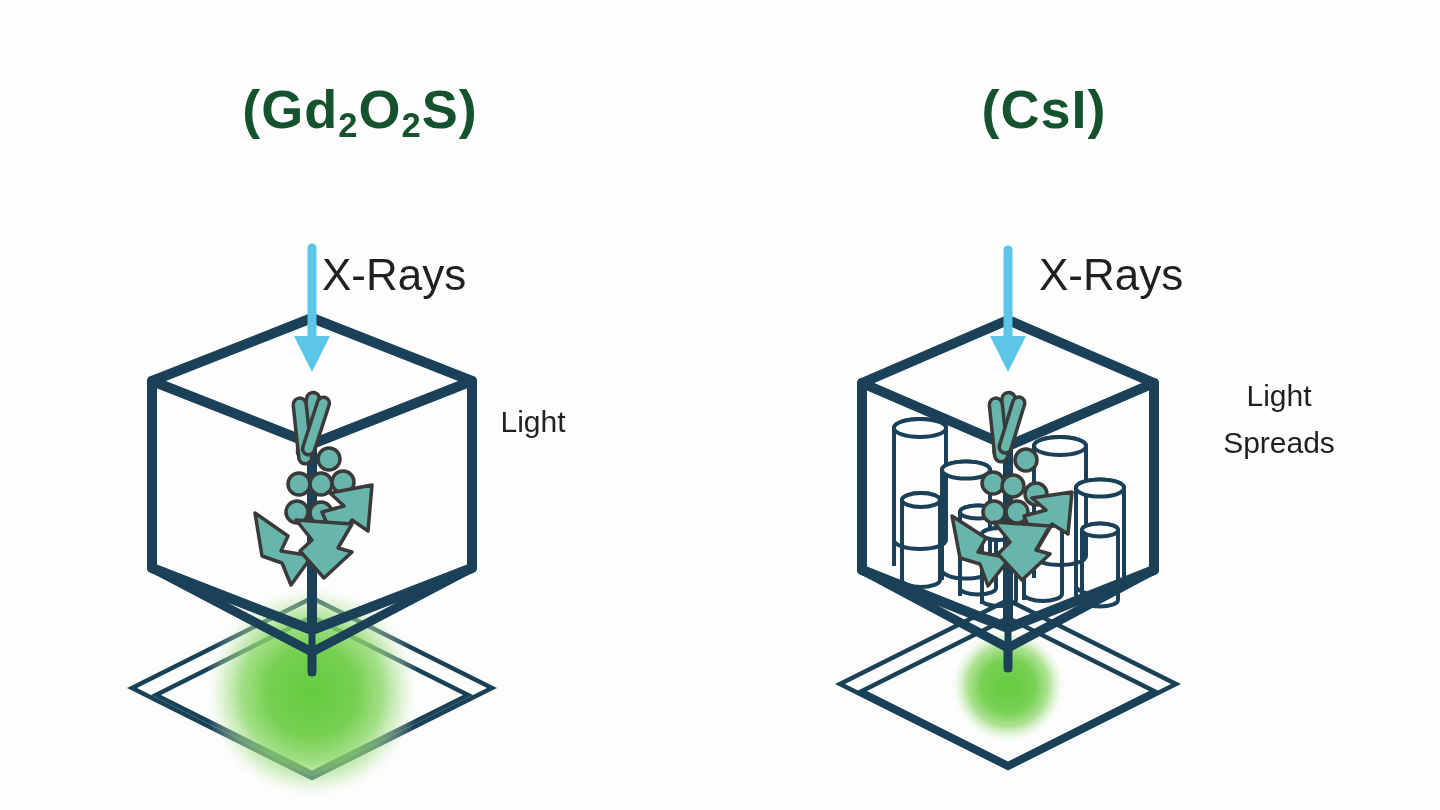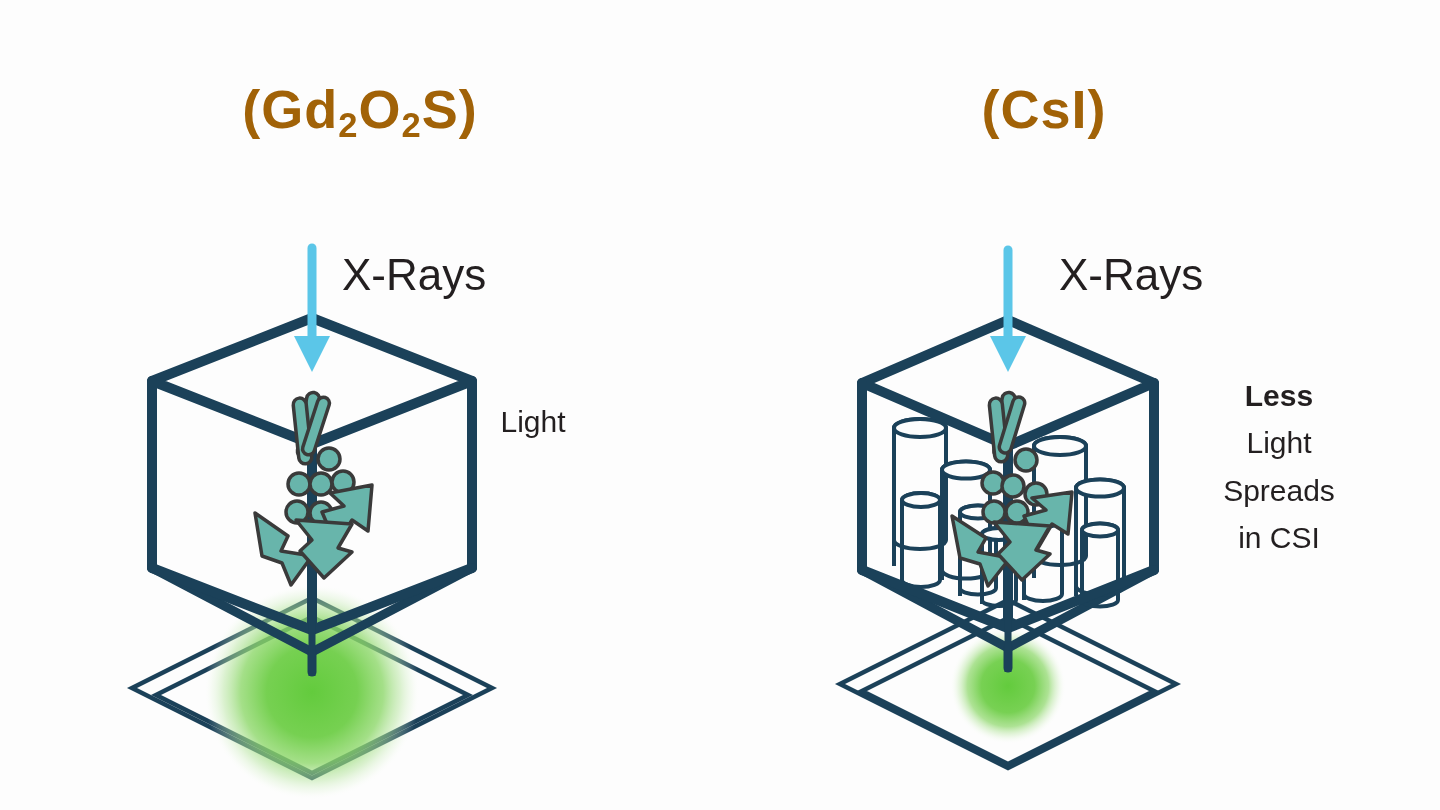--- a/index.html
+++ b/index.html
@@ -22,7 +22,7 @@
     text-align:center;
     font-size:54px;
     font-weight:bold;
-    color:#a16207;
+    color:#14532d;
     letter-spacing:1px;
     white-space:nowrap;
   }

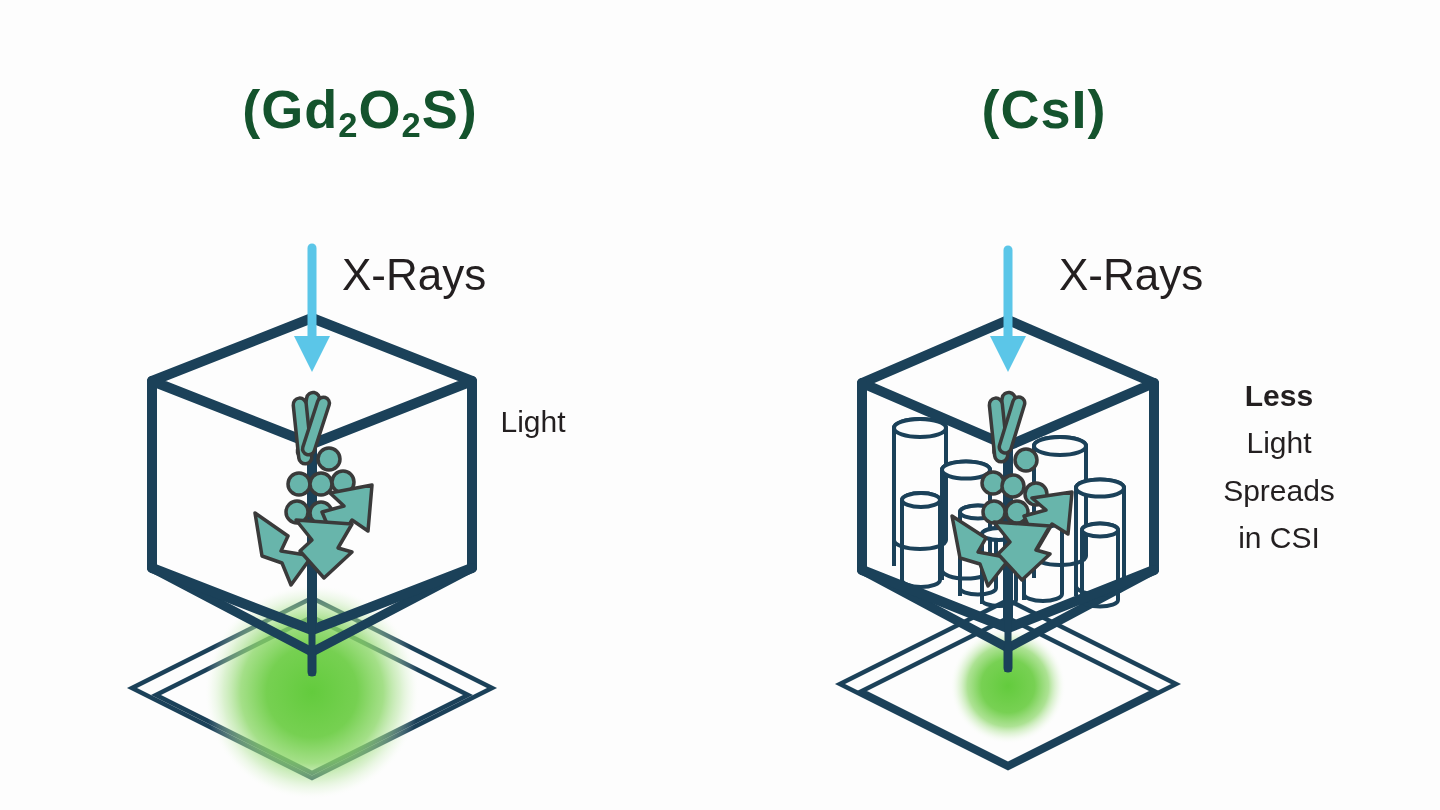--- a/index.html
+++ b/index.html
@@ -33,7 +33,6 @@
     font-size:44px;
     color:#231f20;
     white-space:nowrap;
-    margin-left:20px;
   }
   .side-label{
     position:absolute;

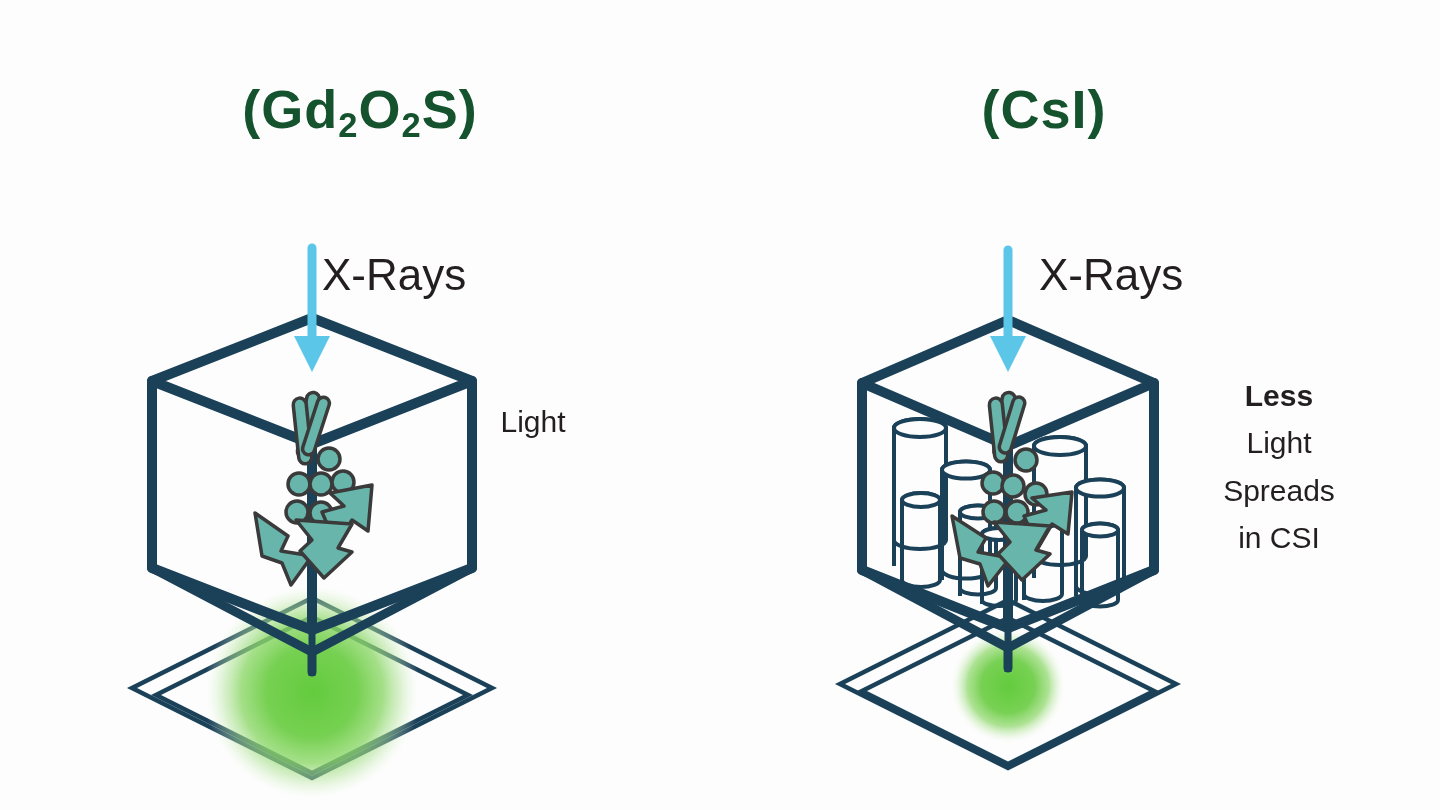--- a/index.html
+++ b/index.html
@@ -135,7 +135,6 @@
     <div class="xray-label" style="left:315px;top:250px;">X-Rays</div>
 
     <div class="side-label" style="left:440px;top:372px;width:230px;">
-      <div class="strong">Less</div>
       <div>Light</div>
       <div>Spreads</div>
       <div>in CSI</div>

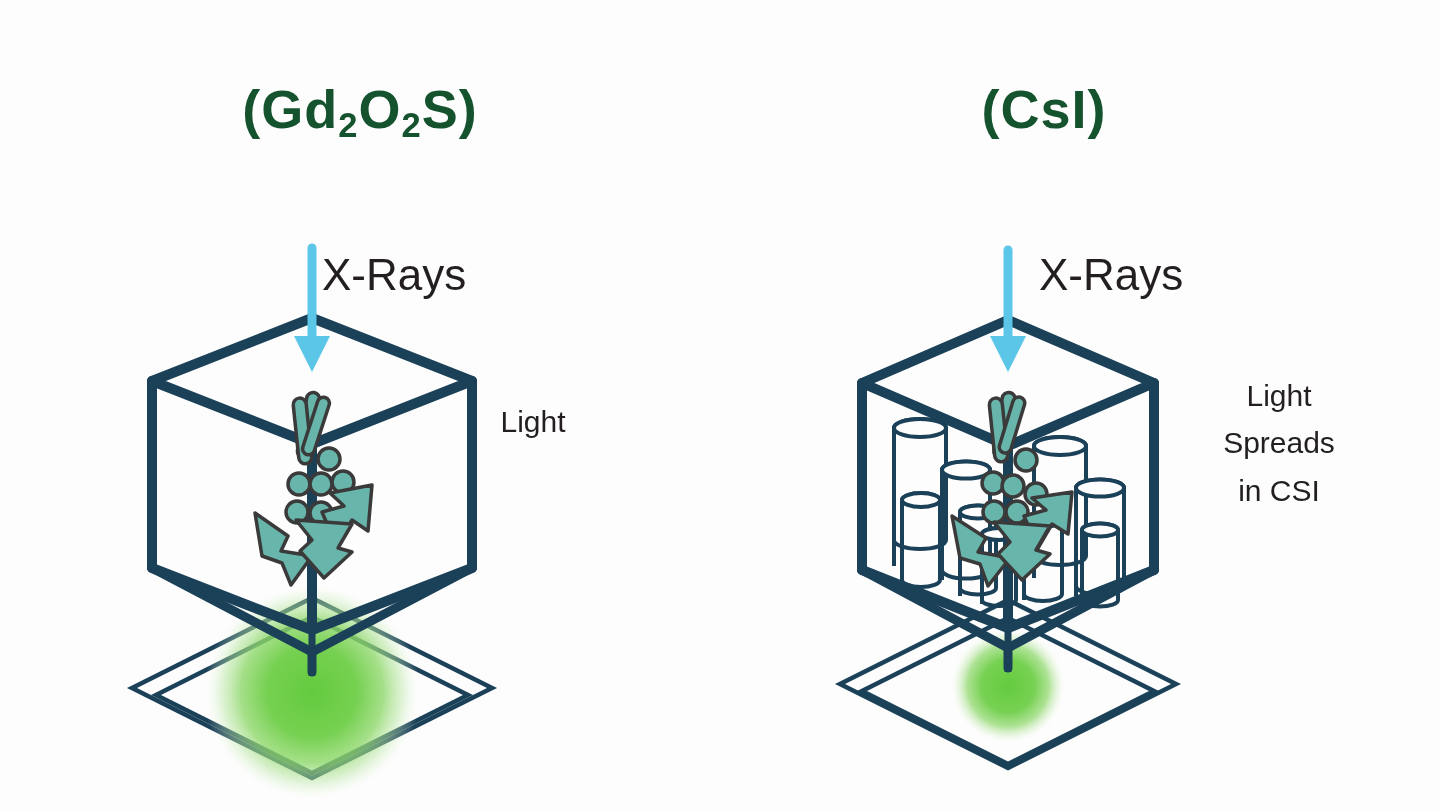--- a/index.html
+++ b/index.html
@@ -137,7 +137,6 @@
     <div class="side-label" style="left:440px;top:372px;width:230px;">
       <div>Light</div>
       <div>Spreads</div>
-      <div>in CSI</div>
     </div>
 
     <svg width="720" height="810" viewBox="0 0 720 810">

